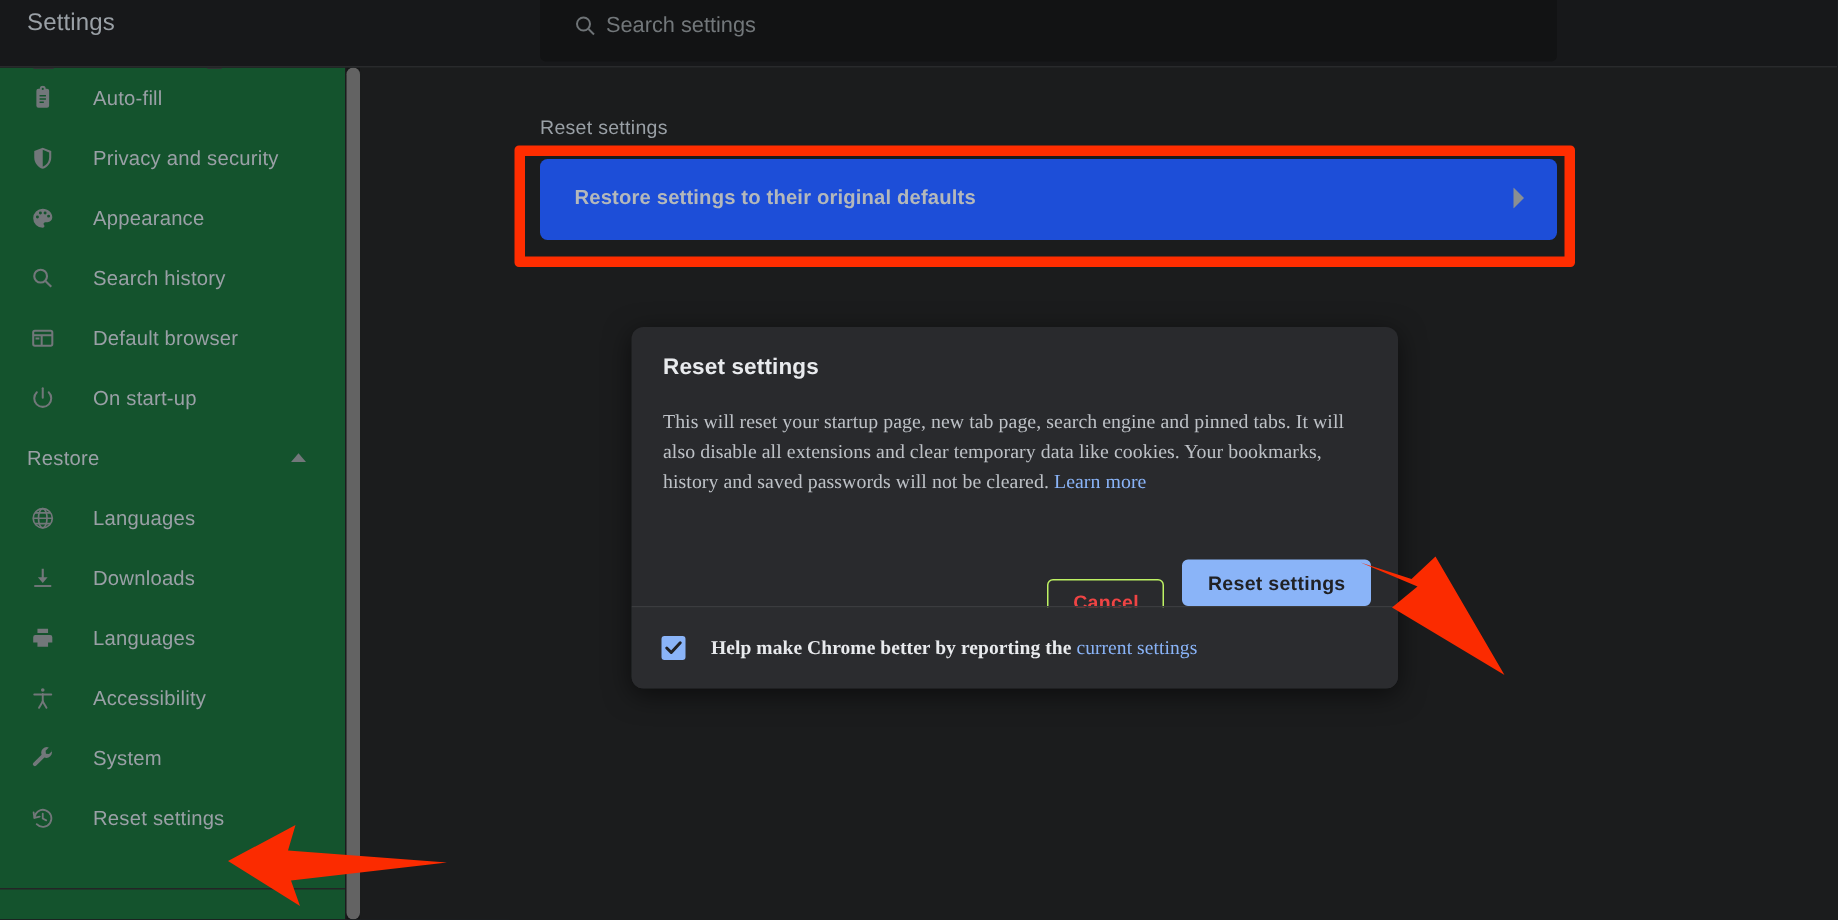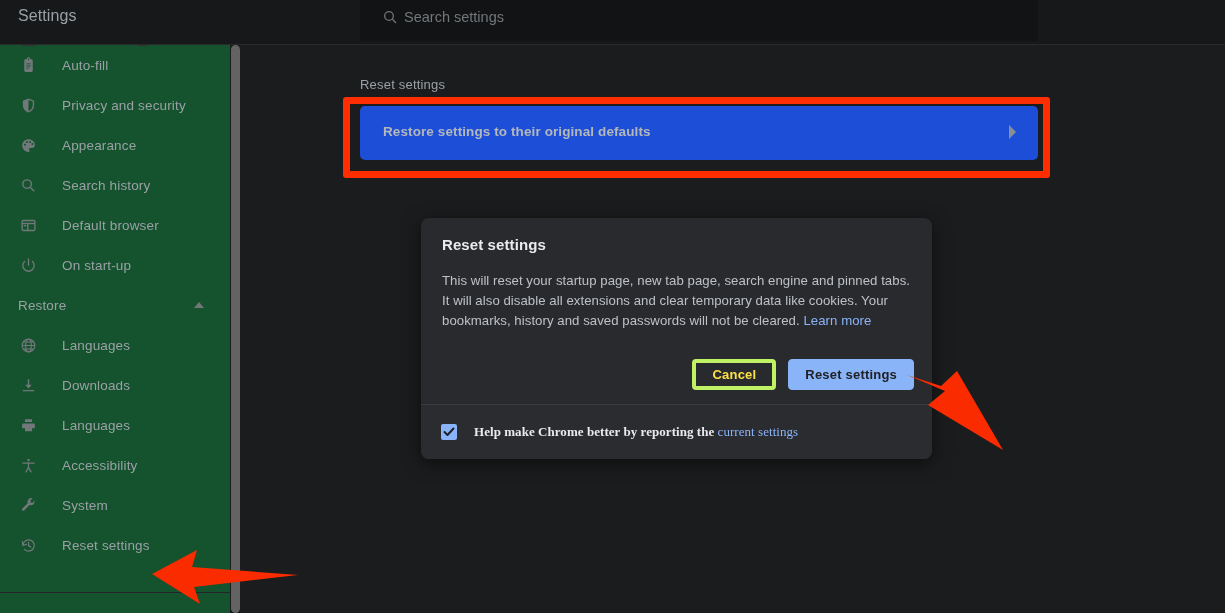--- a/index.html
+++ b/index.html
@@ -258,6 +258,7 @@
     line-height: 20px;
     color: #bdc1c6;
     letter-spacing: 0.05px;
+    font-family: Liberation Serif, serif;
   }
   .dlg-body a {
     color: #8ab4f8;

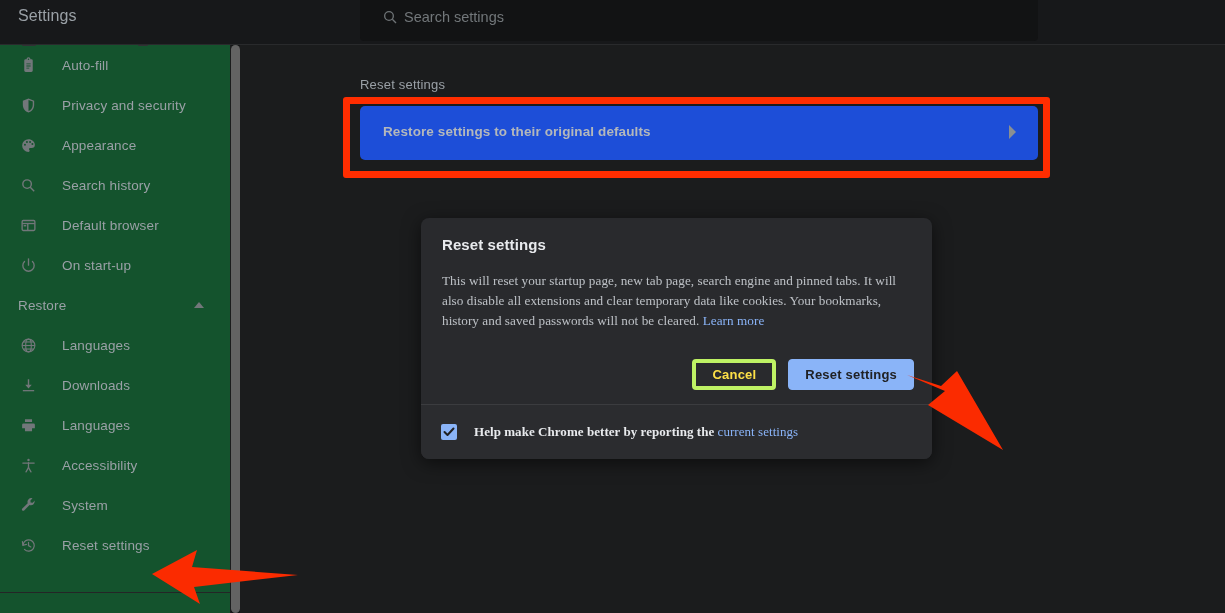--- a/index.html
+++ b/index.html
@@ -288,8 +288,9 @@
   }
   .btn-cancel {
     background: transparent;
-    border: 4px solid #bef264;
-    color: #fde047;
+    border: 1px solid #bef264;
+    color: #ef4444;
+    margin-top: 27px;
   }
   .btn-primary {
     background: #8ab4f8;

